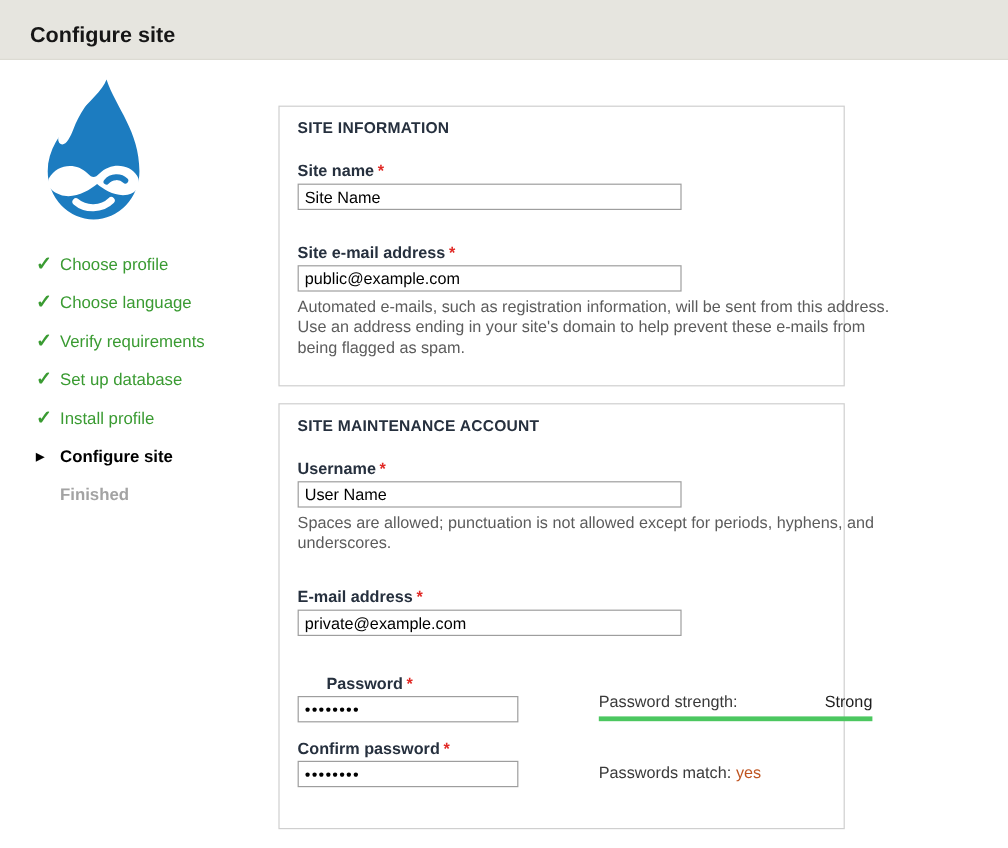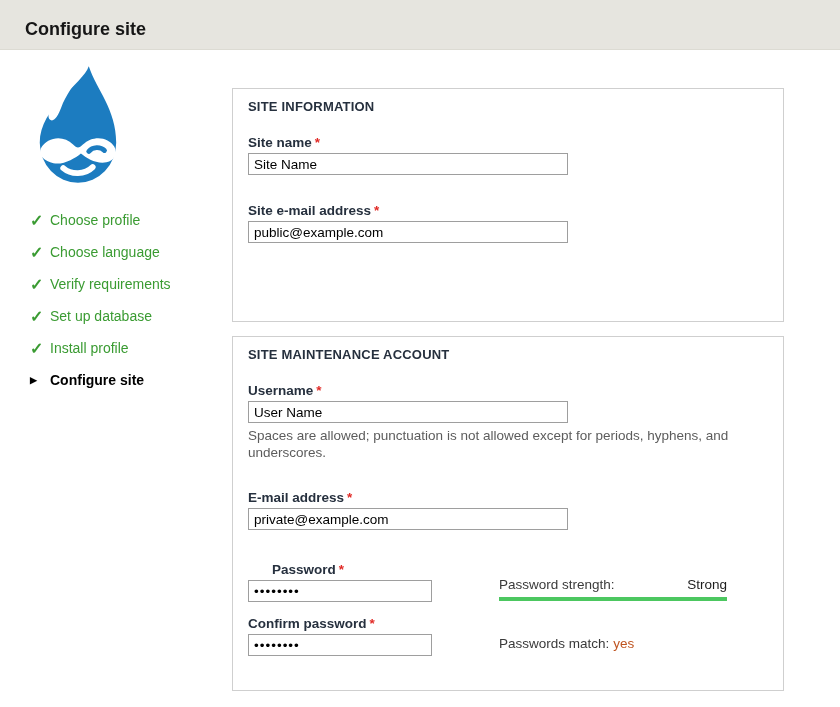--- a/index.html
+++ b/index.html
@@ -35,7 +35,7 @@
 
   
   .fieldset {
-    position:absolute; left:232px; width:552px;
+    position:absolute; left:232px; width:472px;
     border:1px solid #cfcfcf; background:#fff;
   }
   .fs-1 { top:88px;  height:234px; }

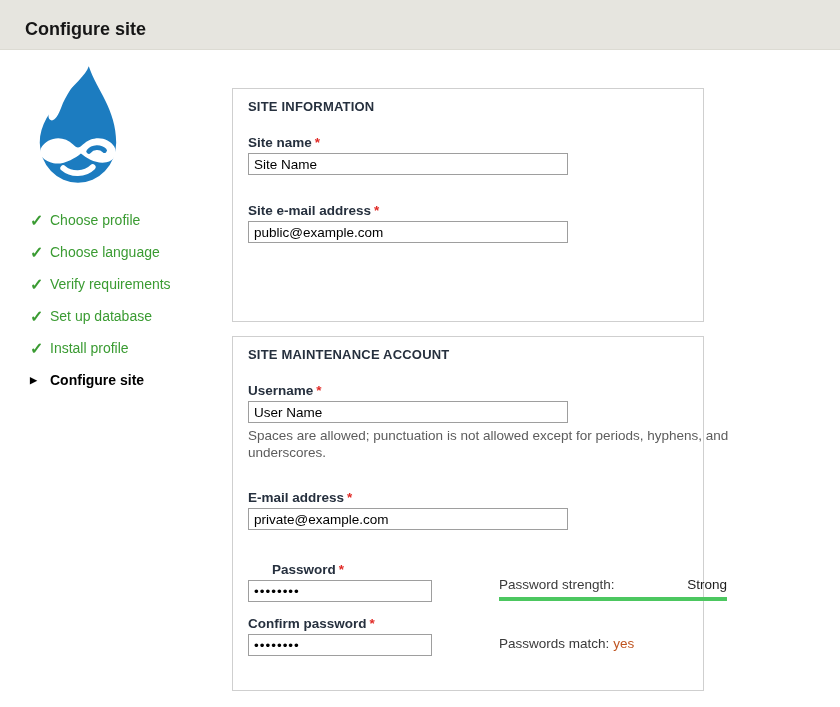--- a/index.html
+++ b/index.html
@@ -148,6 +148,7 @@
     <span>Site e-mail address</span><span class="req">*</span>
   </div>
   <input class="tinput fi-siteemail-input" type="text" value="public@example.com" style="">
+  <div class="desc fi-siteemail-desc">Automated e-mails, such as registration information, will be sent from this address. Use an address ending in your site's domain to help prevent these e-mails from being flagged as spam.</div>
 </div>
 
 <div class="fieldset fs-2">

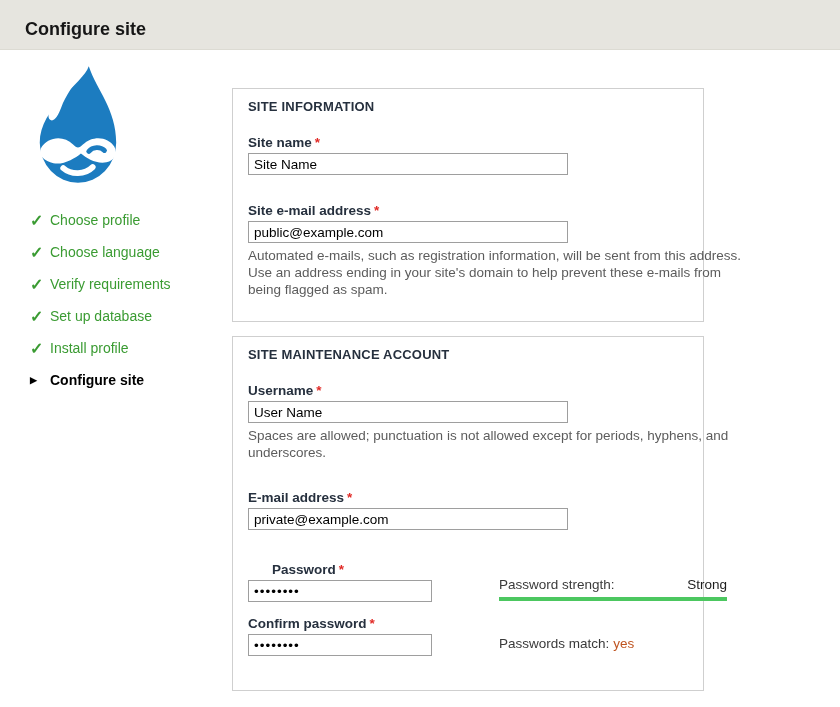--- a/index.html
+++ b/index.html
@@ -134,6 +134,10 @@
     <span class="t-icon">▶</span>
     <span>Configure site</span>
   </li>
+  <li class="task upcoming">
+    <span class="t-icon"></span>
+    <span>Finished</span>
+  </li>
 </ul>
 
 <div class="fieldset fs-1">

